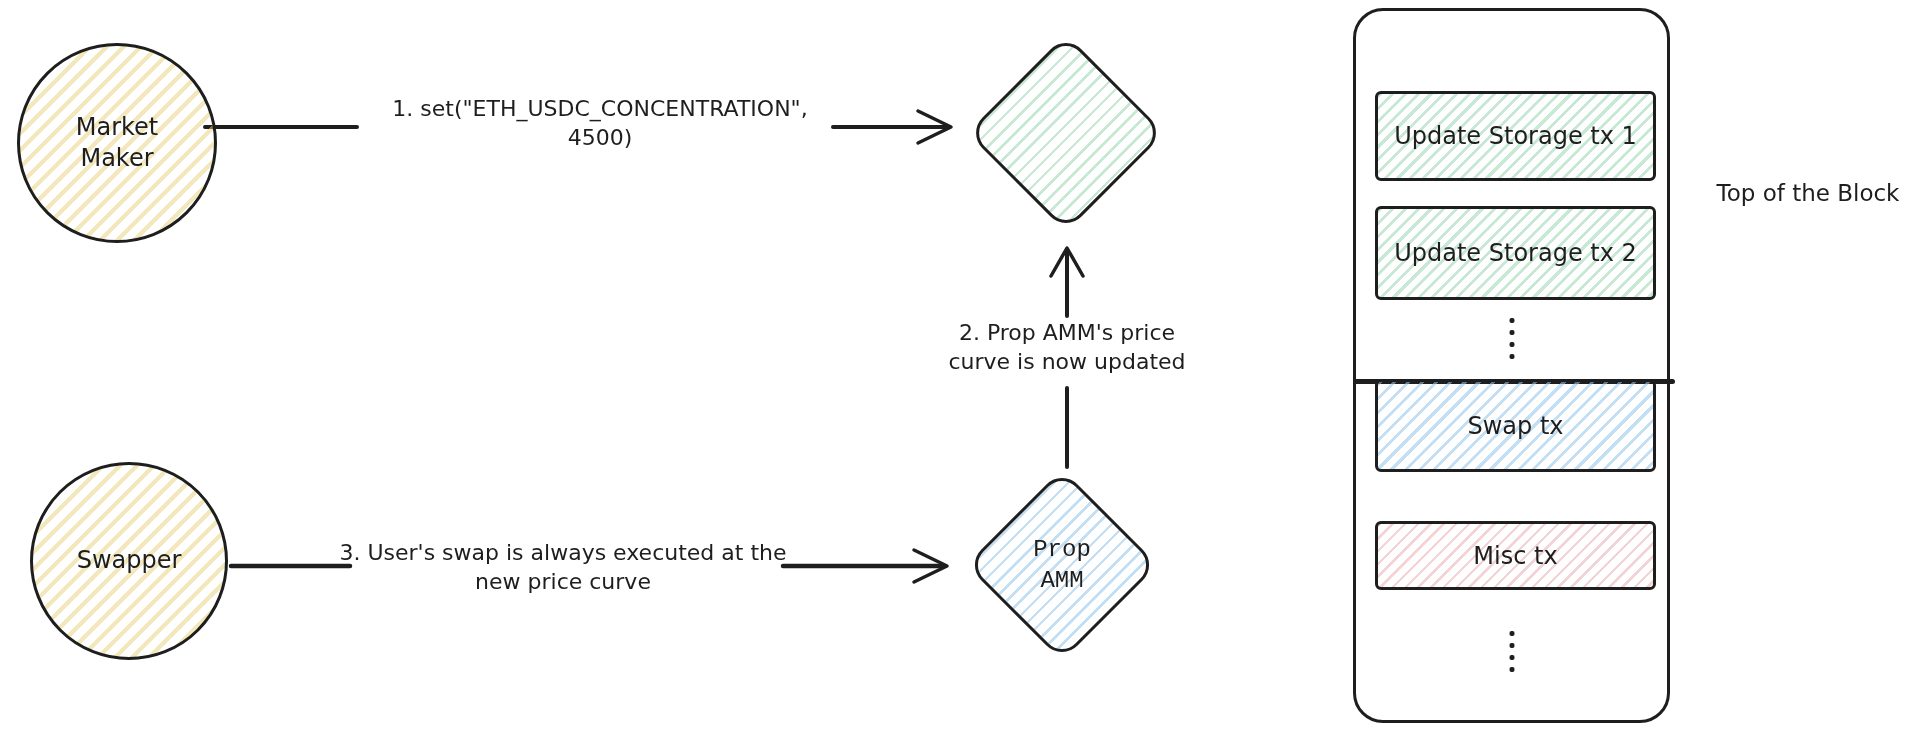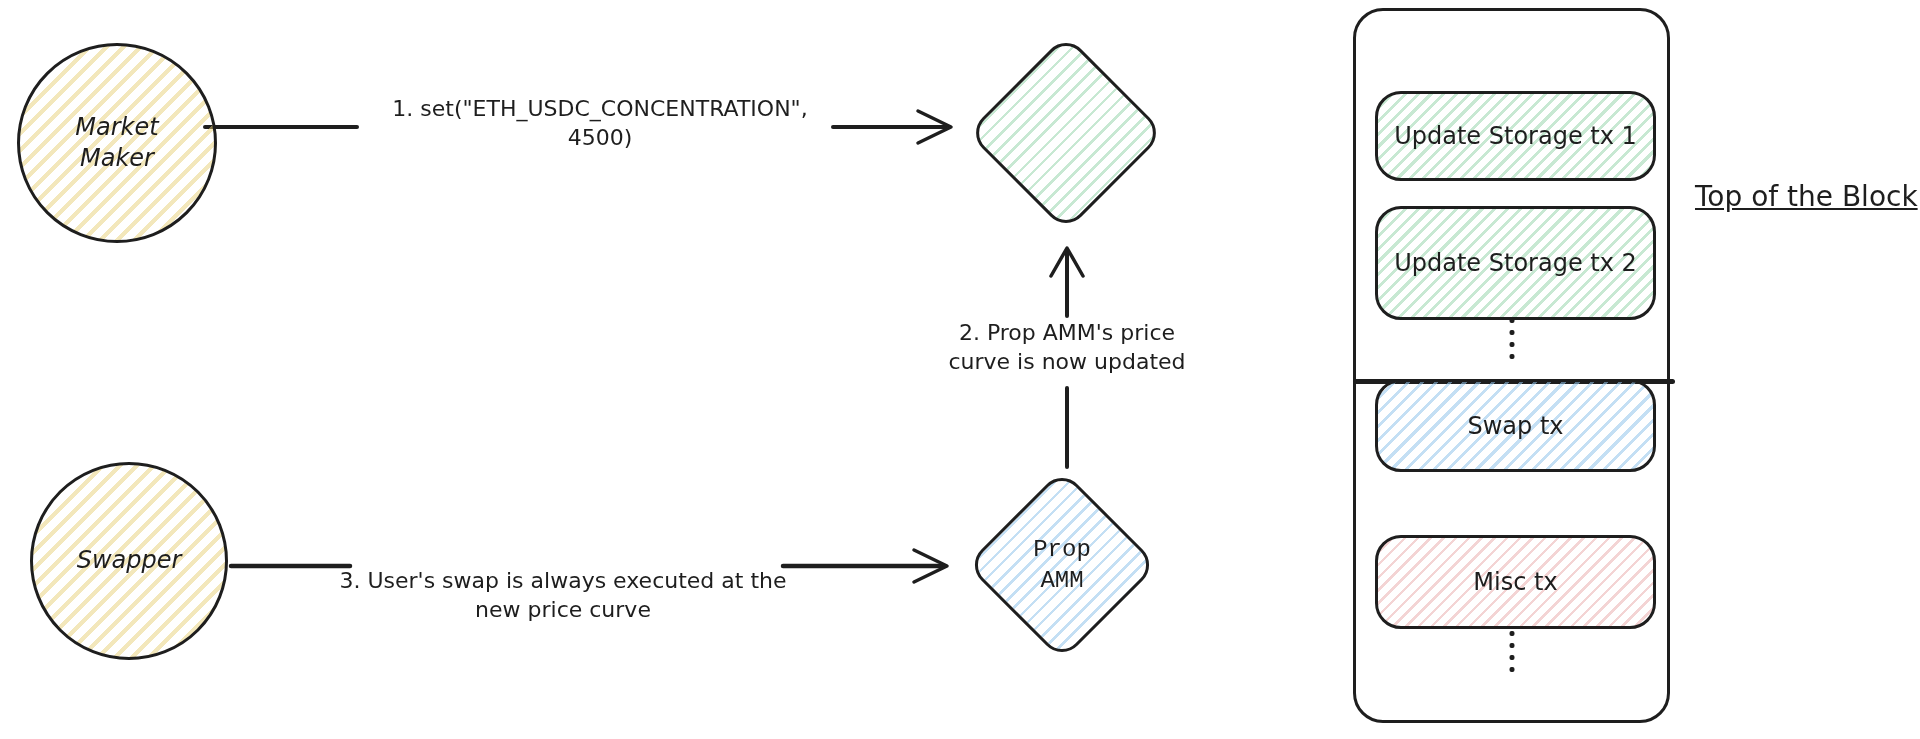--- a/index.html
+++ b/index.html
@@ -10,7 +10,7 @@
 
   .circle{position:absolute;box-sizing:border-box;border:3.5px solid #1e1e1e;border-radius:50%;
           display:flex;align-items:center;justify-content:center;text-align:center;
-          background:repeating-linear-gradient(135deg,rgba(231,208,120,0.50) 0 4px,transparent 4px 12px);font-style:italic;}
+          background:repeating-linear-gradient(135deg,rgba(231,208,120,0.50) 0 4px,transparent 4px 12px);}
   .node-label{font-size:24px;line-height:1.3;white-space:pre-line;}
 
   .diamond{position:absolute;box-sizing:border-box;border:3.5px solid #1e1e1e;border-radius:22px;

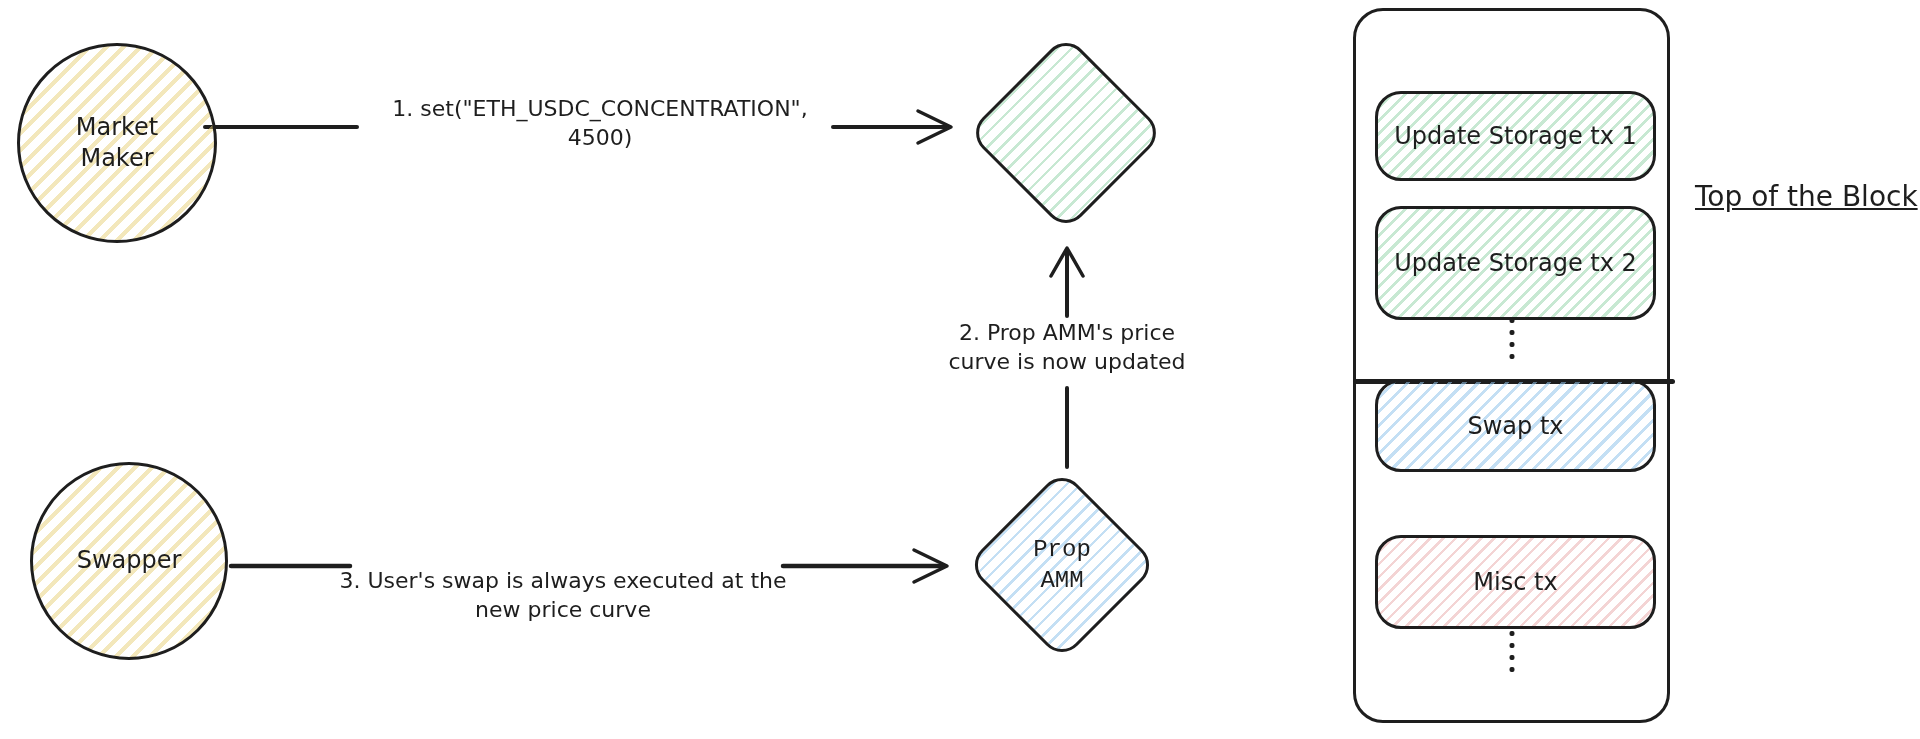--- a/index.html
+++ b/index.html
@@ -26,7 +26,7 @@
          border:3.5px solid #1e1e1e;border-radius:30px;}
   .block-title{position:absolute;left:0;top:14px;width:100%;text-align:center;font-size:26px;}
   .tx{position:absolute;left:19px;width:281px;box-sizing:border-box;border:3px solid #1e1e1e;
-      border-radius:26px;display:flex;align-items:center;justify-content:center;font-size:24px;}
+      border-radius:6px;display:flex;align-items:center;justify-content:center;font-size:24px;}
   .tx-green{background:repeating-linear-gradient(135deg,rgba(154,214,174,0.55) 0 3px,transparent 3px 9px);}
   .tx-blue {background:repeating-linear-gradient(135deg,rgba(147,197,235,0.55) 0 3px,transparent 3px 10px);}
   .tx-red  {background:repeating-linear-gradient(135deg,rgba(230,160,160,0.45) 0 2.5px,transparent 2.5px 9px);}

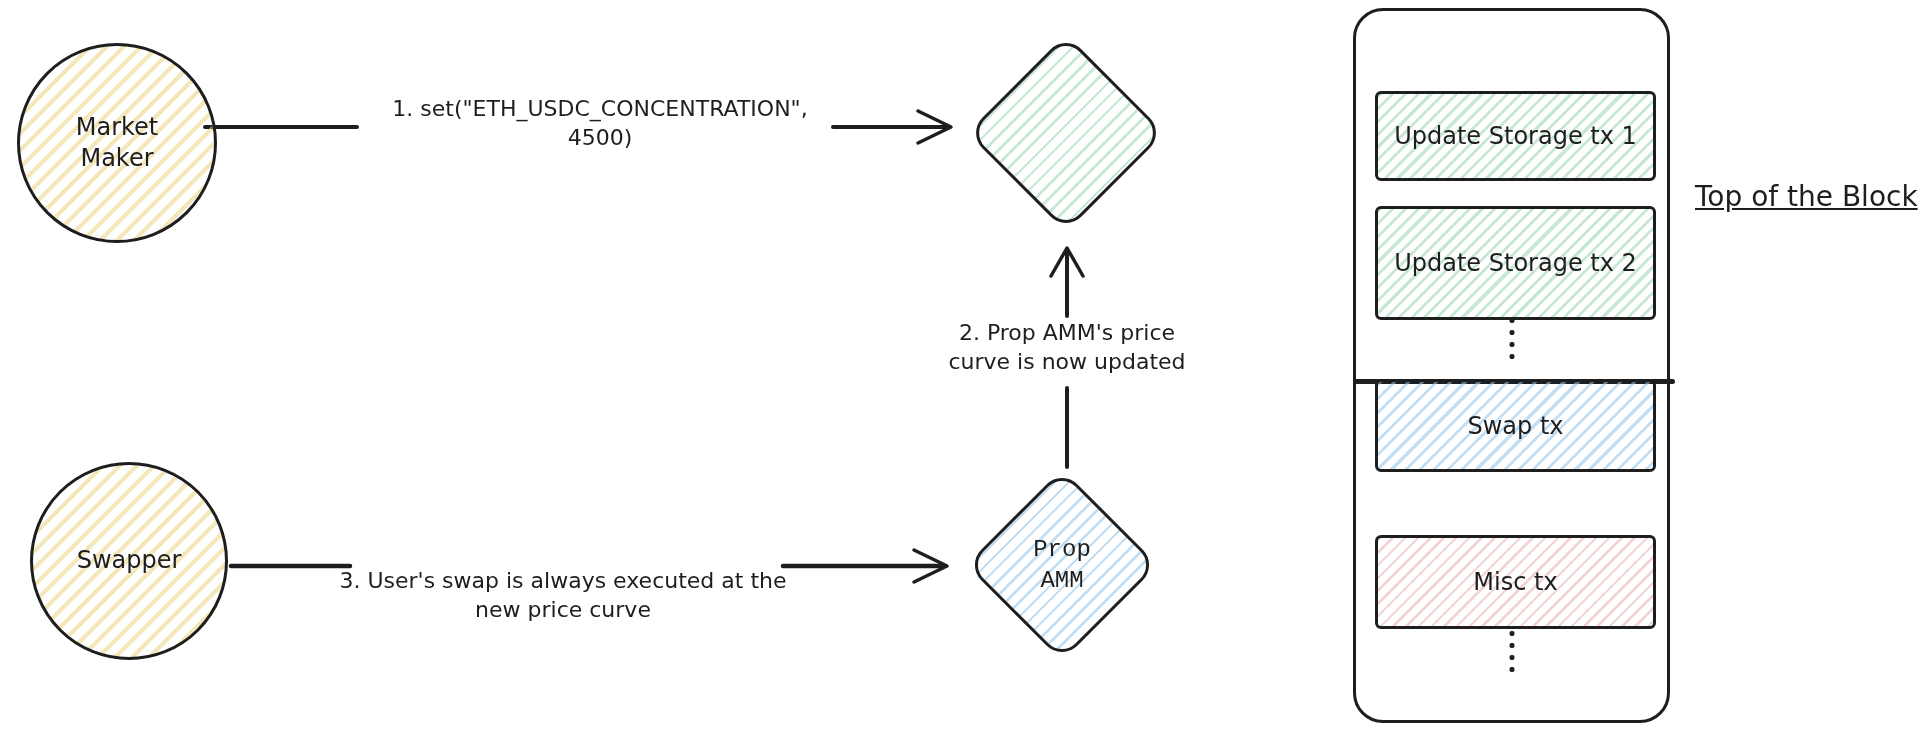--- a/index.html
+++ b/index.html
@@ -39,7 +39,7 @@
   .dots span{width:5px;height:5px;background:#1e1e1e;border-radius:2px;}
   .d1{top:307px;} .d2{top:620px;}
 
-  .top-label{position:absolute;left:1695px;top:180px;width:226px;font-size:28px;text-decoration:underline;}
+  .top-label{position:absolute;left:1695px;top:180px;width:226px;font-size:23px;text-align:center;}
 </style>
 </head>
 <body>

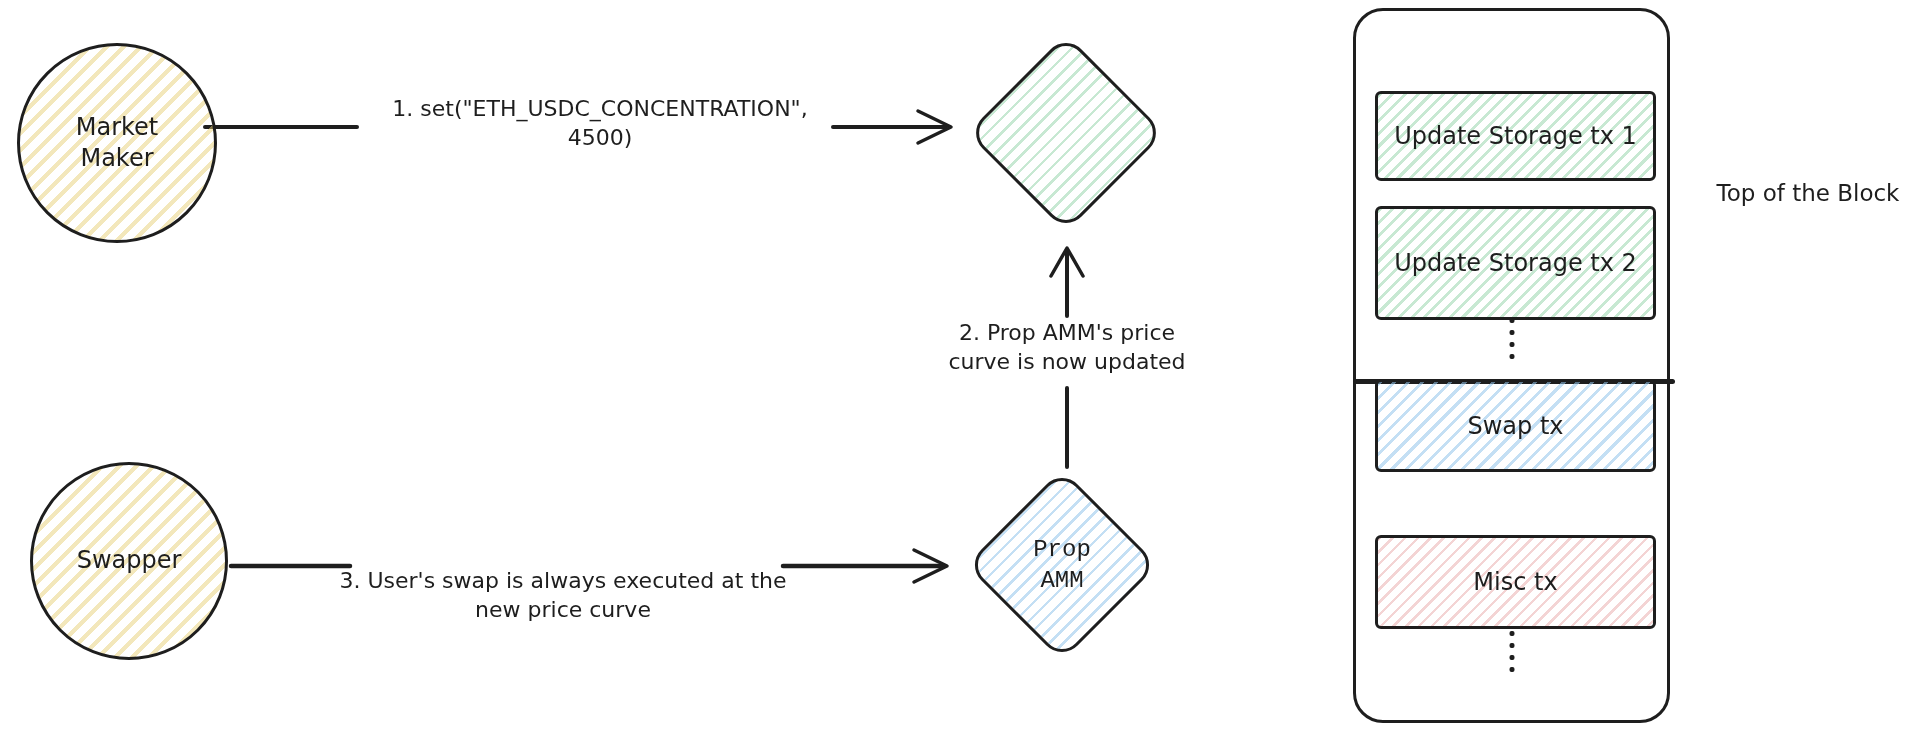--- a/index.html
+++ b/index.html
@@ -31,7 +31,7 @@
   .tx-blue {background:repeating-linear-gradient(135deg,rgba(147,197,235,0.55) 0 3px,transparent 3px 10px);}
   .tx-red  {background:repeating-linear-gradient(135deg,rgba(230,160,160,0.45) 0 2.5px,transparent 2.5px 9px);}
   .t1{top:80px;height:90px;}
-  .t2{top:195px;height:114px;}
+  .t2{top:195px;height:94px;}
   .t3{top:368px;height:93px;text-align:center;}
   .t4{top:510px;height:94px;margin-top:14px;}
   .divider{position:absolute;left:-3px;top:368px;width:322px;height:4.5px;background:#1e1e1e;border-radius:3px;}

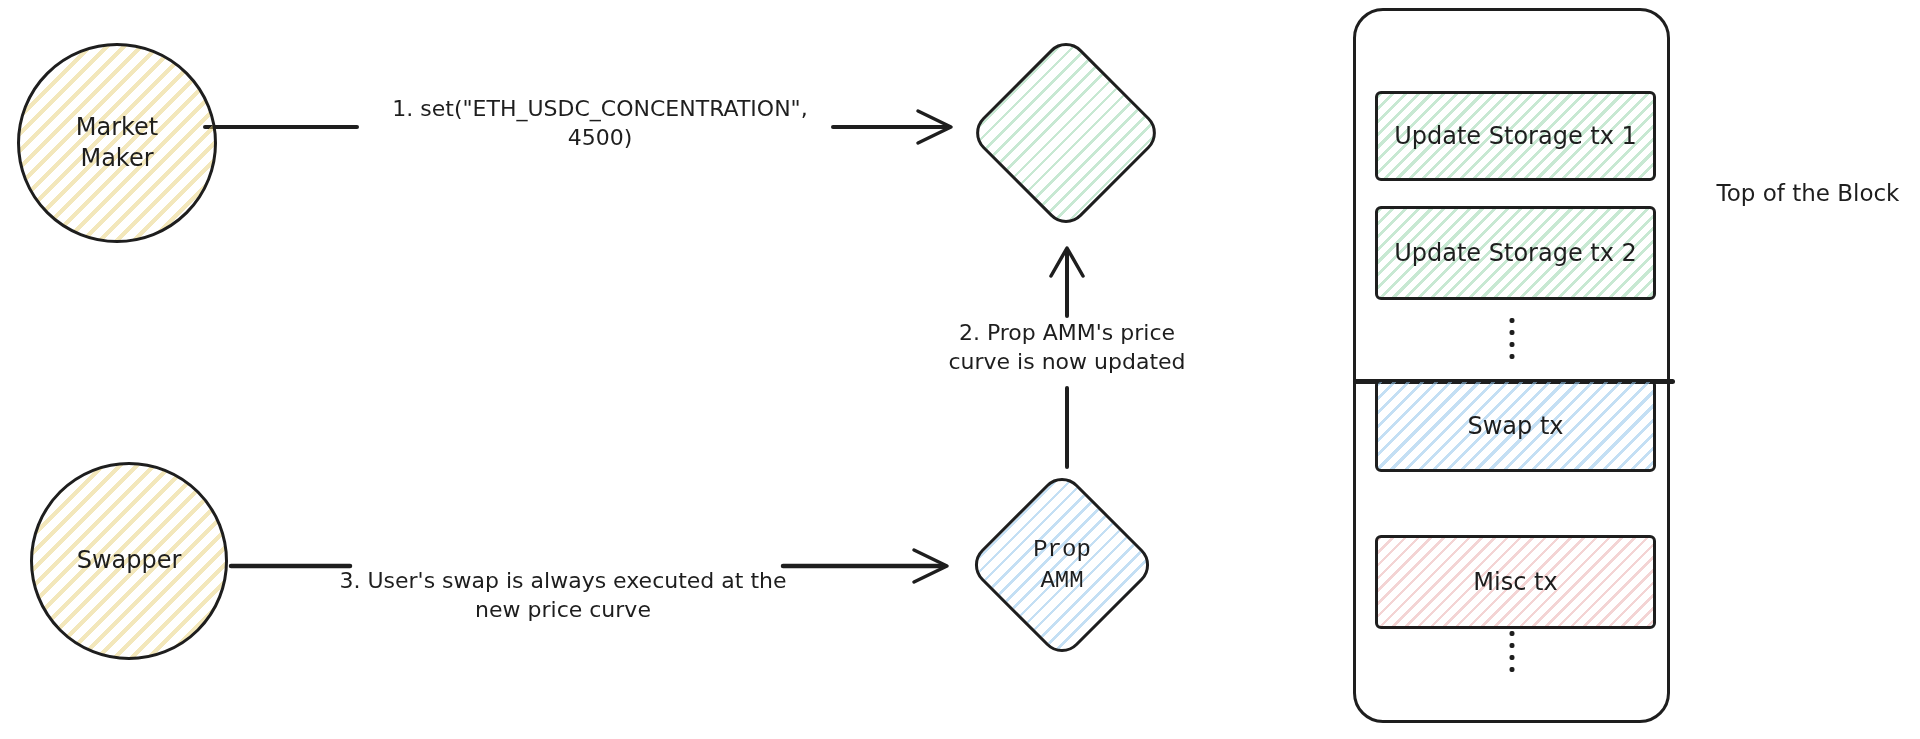--- a/index.html
+++ b/index.html
@@ -85,7 +85,7 @@
   <div class="edge-label" style="left:917px;top:318px;width:300px;">2. Prop AMM's price
 curve is now updated</div>
 
-  <div class="edge-label" style="left:328px;top:566px;width:470px;">3. User's swap is always executed at the
+  <div class="edge-label" style="left:328px;top:538px;width:470px;">3. User's swap is always executed at the
 new price curve</div>
 
   <div class="block">

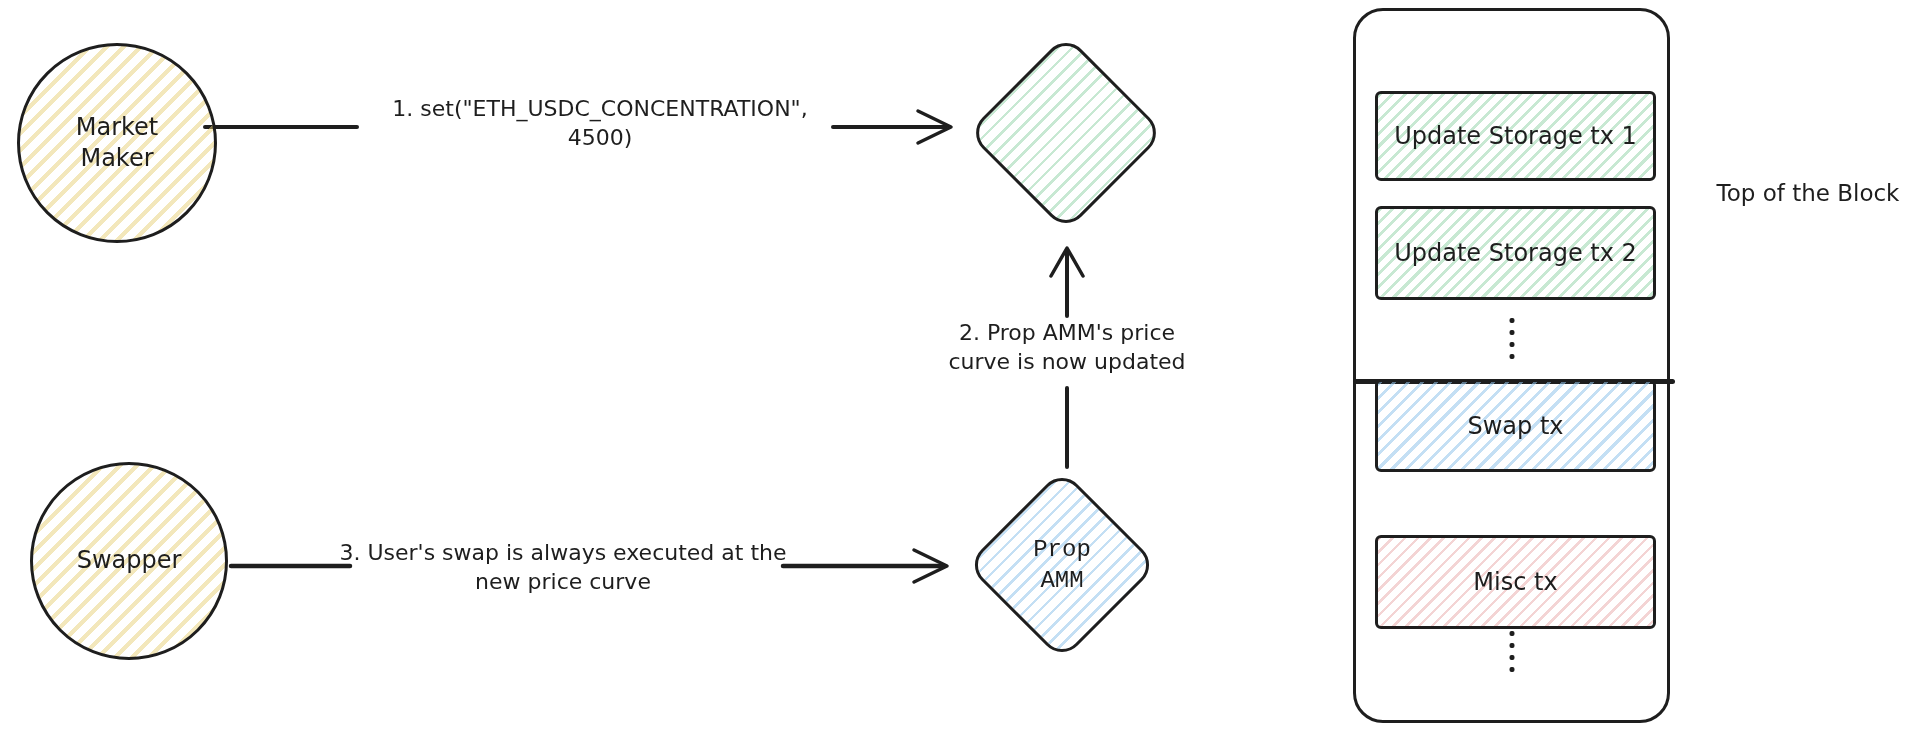--- a/index.html
+++ b/index.html
@@ -33,7 +33,7 @@
   .t1{top:80px;height:90px;}
   .t2{top:195px;height:94px;}
   .t3{top:368px;height:93px;text-align:center;}
-  .t4{top:510px;height:94px;margin-top:14px;}
+  .t4{top:510px;height:69px;}
   .divider{position:absolute;left:-3px;top:368px;width:322px;height:4.5px;background:#1e1e1e;border-radius:3px;}
   .dots{position:absolute;left:50%;transform:translateX(-50%);display:flex;flex-direction:column;gap:7px;}
   .dots span{width:5px;height:5px;background:#1e1e1e;border-radius:2px;}

